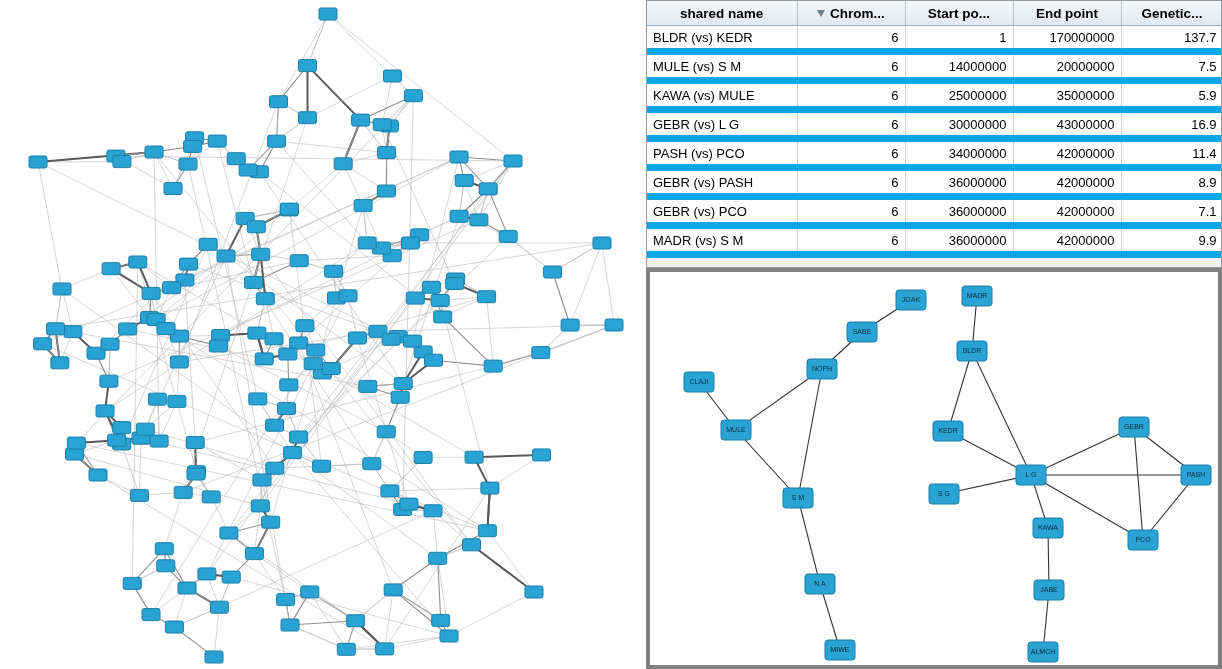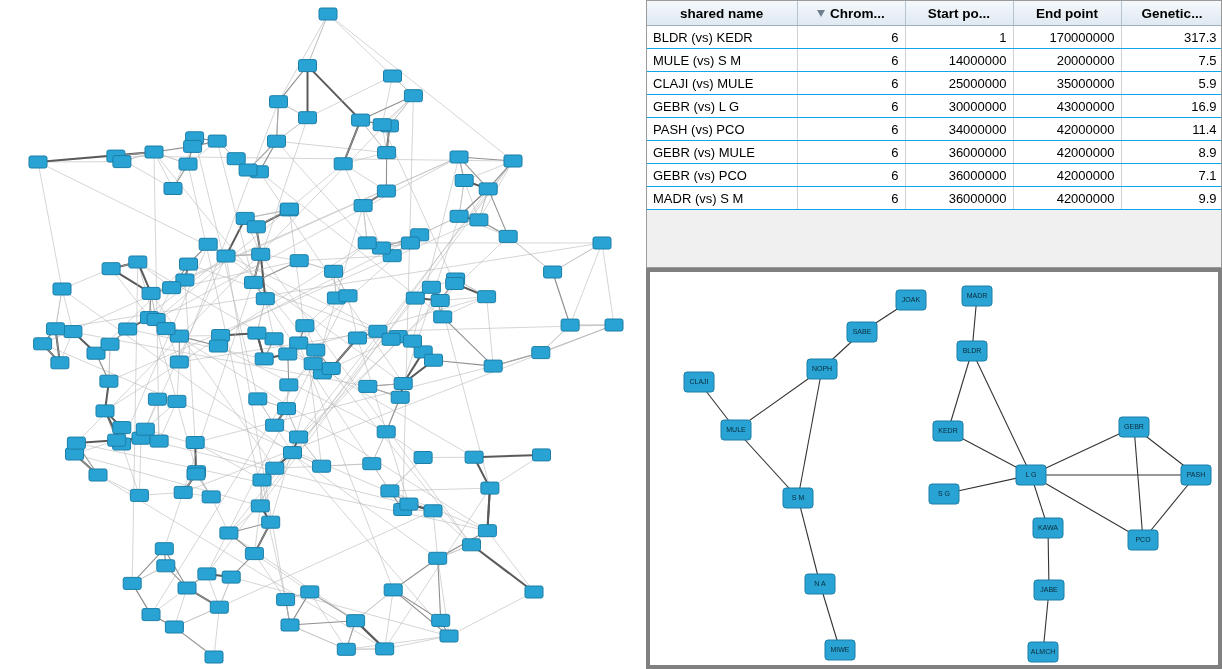--- a/index.html
+++ b/index.html
@@ -82,7 +82,7 @@
   }
   table.data-table td {
     border-right: 1px solid #d2d2d2;
-    border-bottom: 1px solid #0ea5e9;
+    border-bottom: 7px solid #0ea5e9;
     height: 20px;
     padding: 1px 6px;
     background: #ffffff;

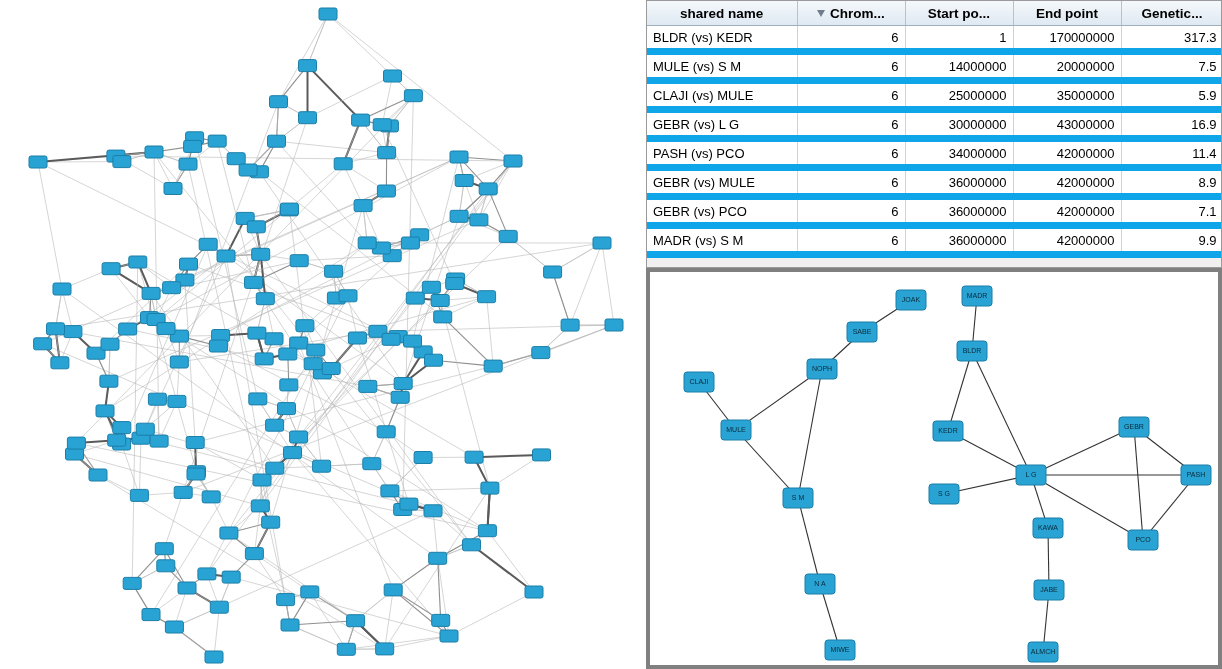--- a/index.html
+++ b/index.html
@@ -1308,7 +1308,7 @@
             <td class="c-num">6</td>
             <td class="c-num">1</td>
             <td class="c-num">170000000</td>
-            <td class="c-num">317.3</td>
+            <td class="c-num">137.7</td>
           </tr>
           <tr>
             <td class="c-name">MULE (vs) S M</td>

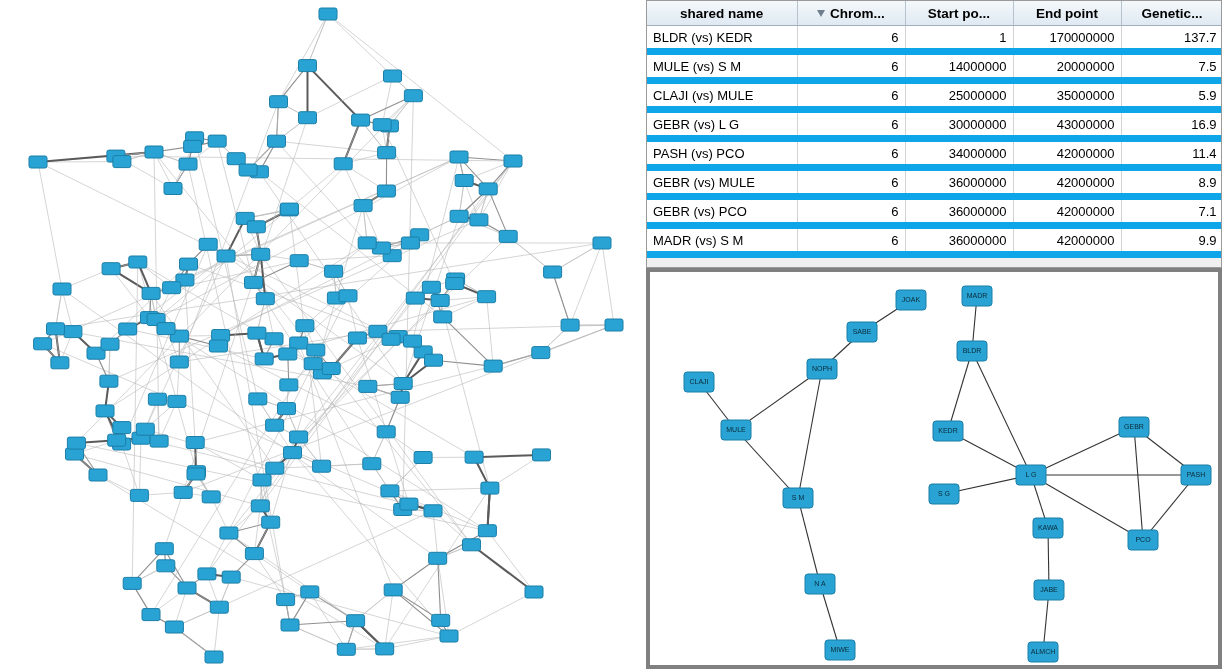--- a/index.html
+++ b/index.html
@@ -1318,7 +1318,7 @@
             <td class="c-num">7.5</td>
           </tr>
           <tr>
-            <td class="c-name">CLAJI (vs) MULE</td>
+            <td class="c-name">KAWA (vs) MULE</td>
             <td class="c-num">6</td>
             <td class="c-num">25000000</td>
             <td class="c-num">35000000</td>

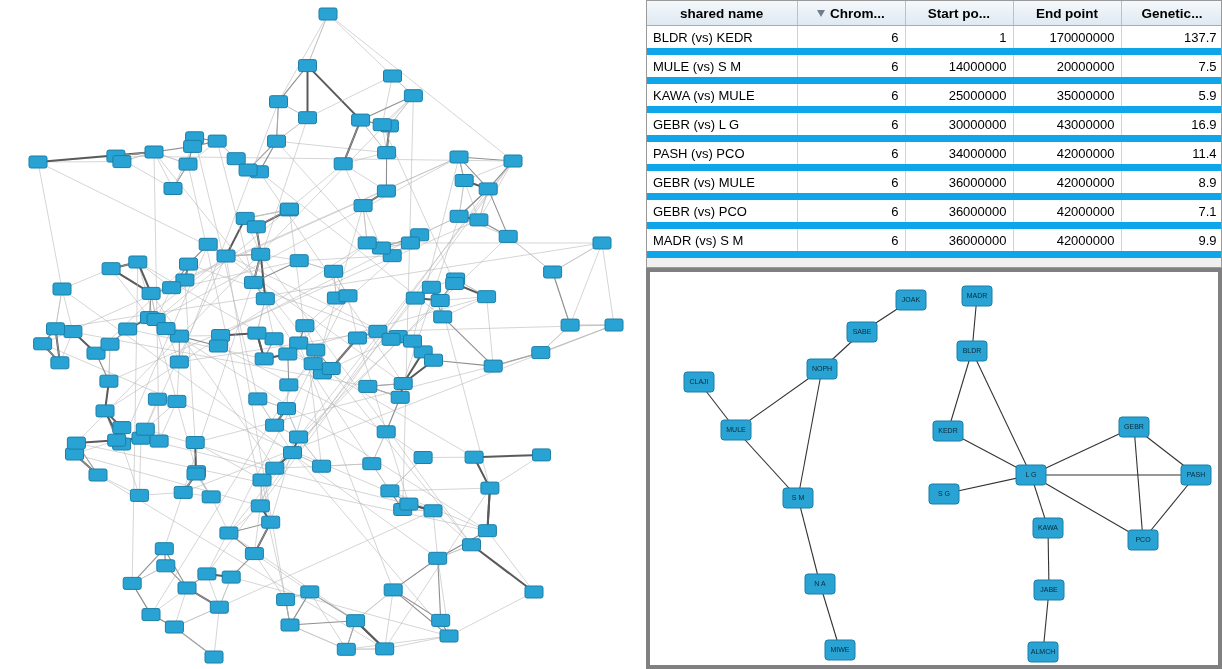--- a/index.html
+++ b/index.html
@@ -1339,7 +1339,7 @@
             <td class="c-num">11.4</td>
           </tr>
           <tr>
-            <td class="c-name">GEBR (vs) MULE</td>
+            <td class="c-name">GEBR (vs) PASH</td>
             <td class="c-num">6</td>
             <td class="c-num">36000000</td>
             <td class="c-num">42000000</td>

